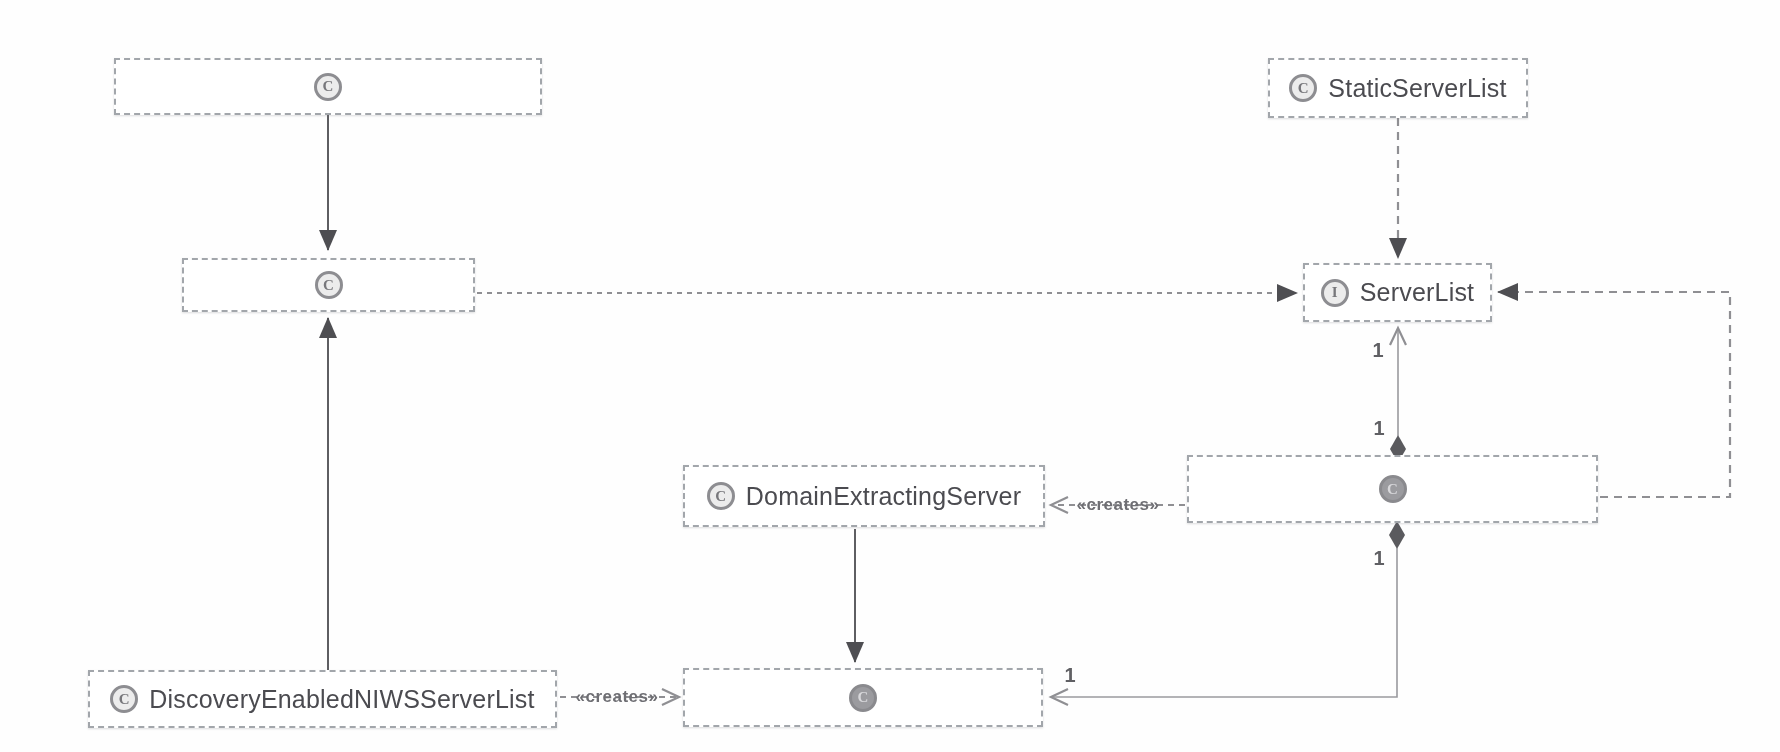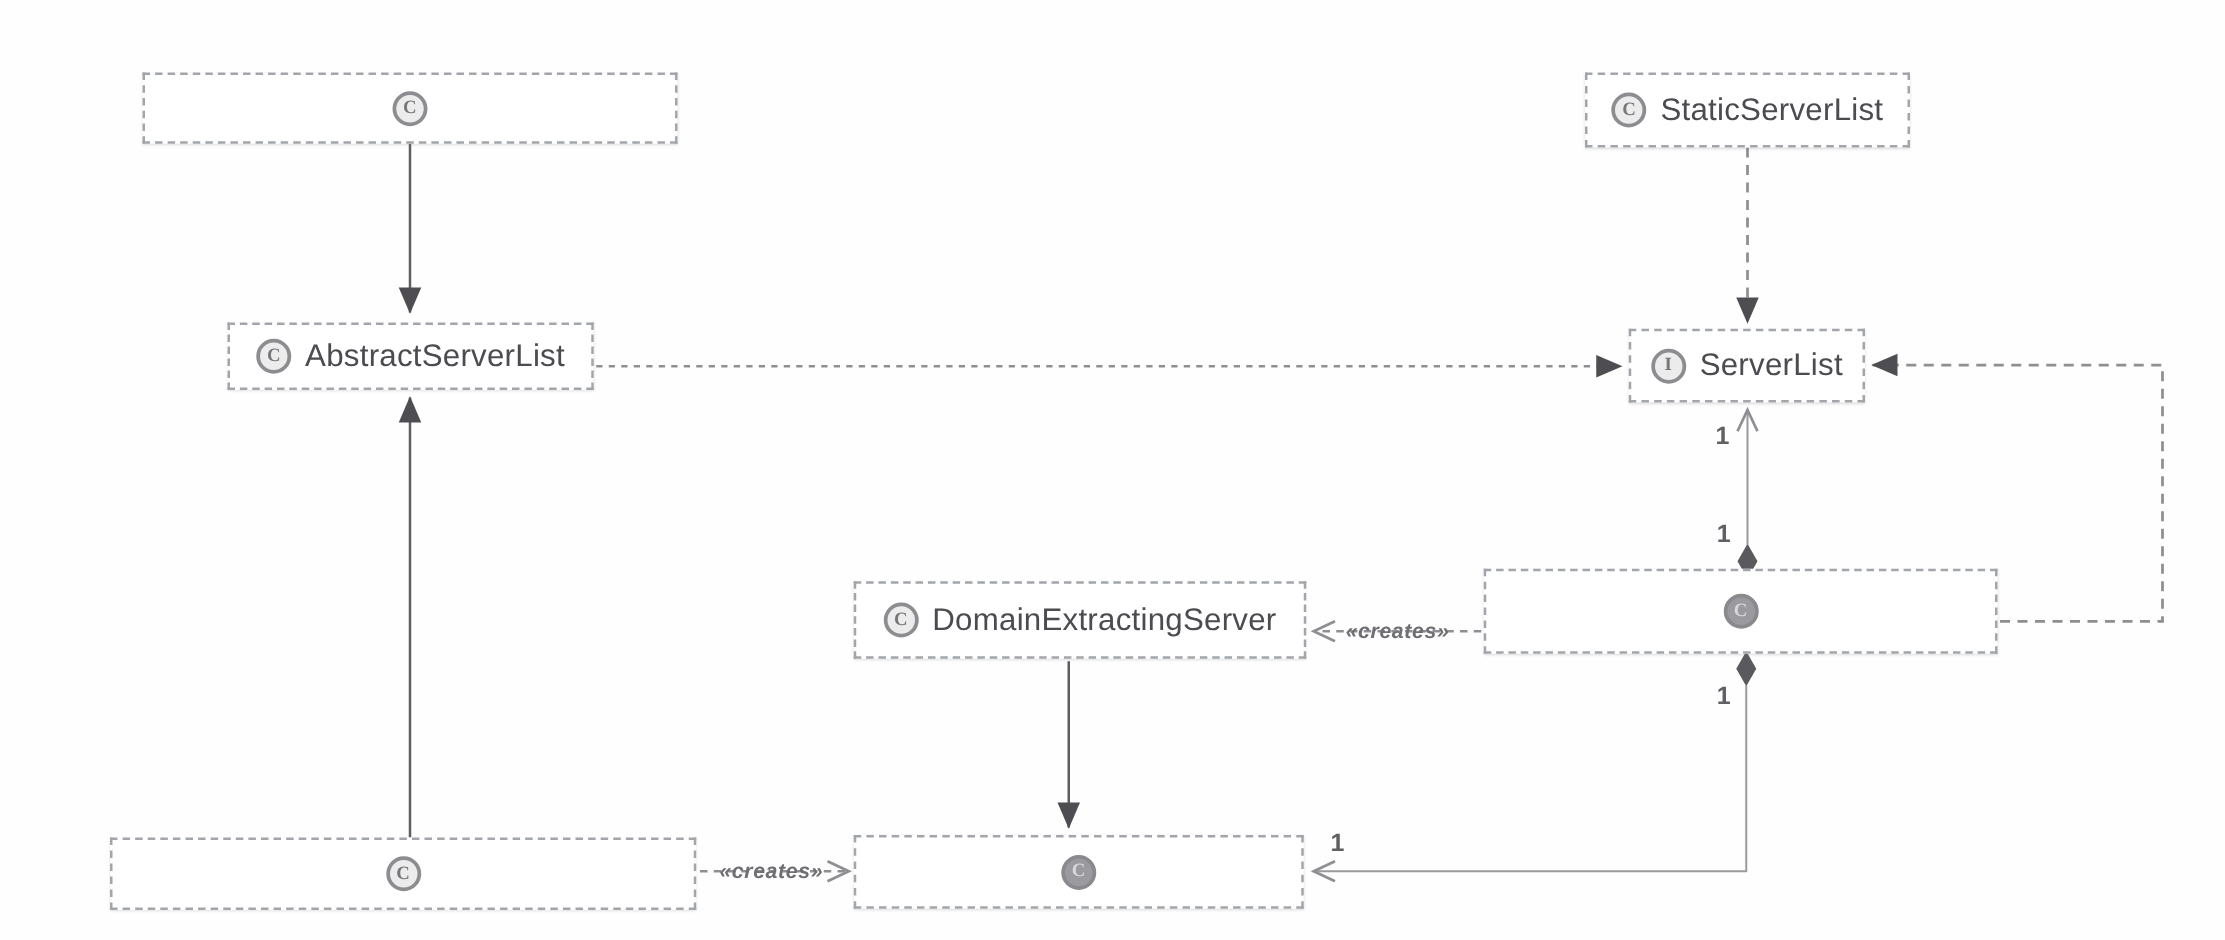--- a/index.html
+++ b/index.html
@@ -79,7 +79,6 @@
 
   <div class="class-box" style="left:182px;top:258px;width:293px;height:54px;">
     <span class="glyph">C</span>
-    <span>AbstractServerList</span>
   </div>
 
   <div class="class-box" style="left:1303px;top:263px;width:189px;height:59px;">

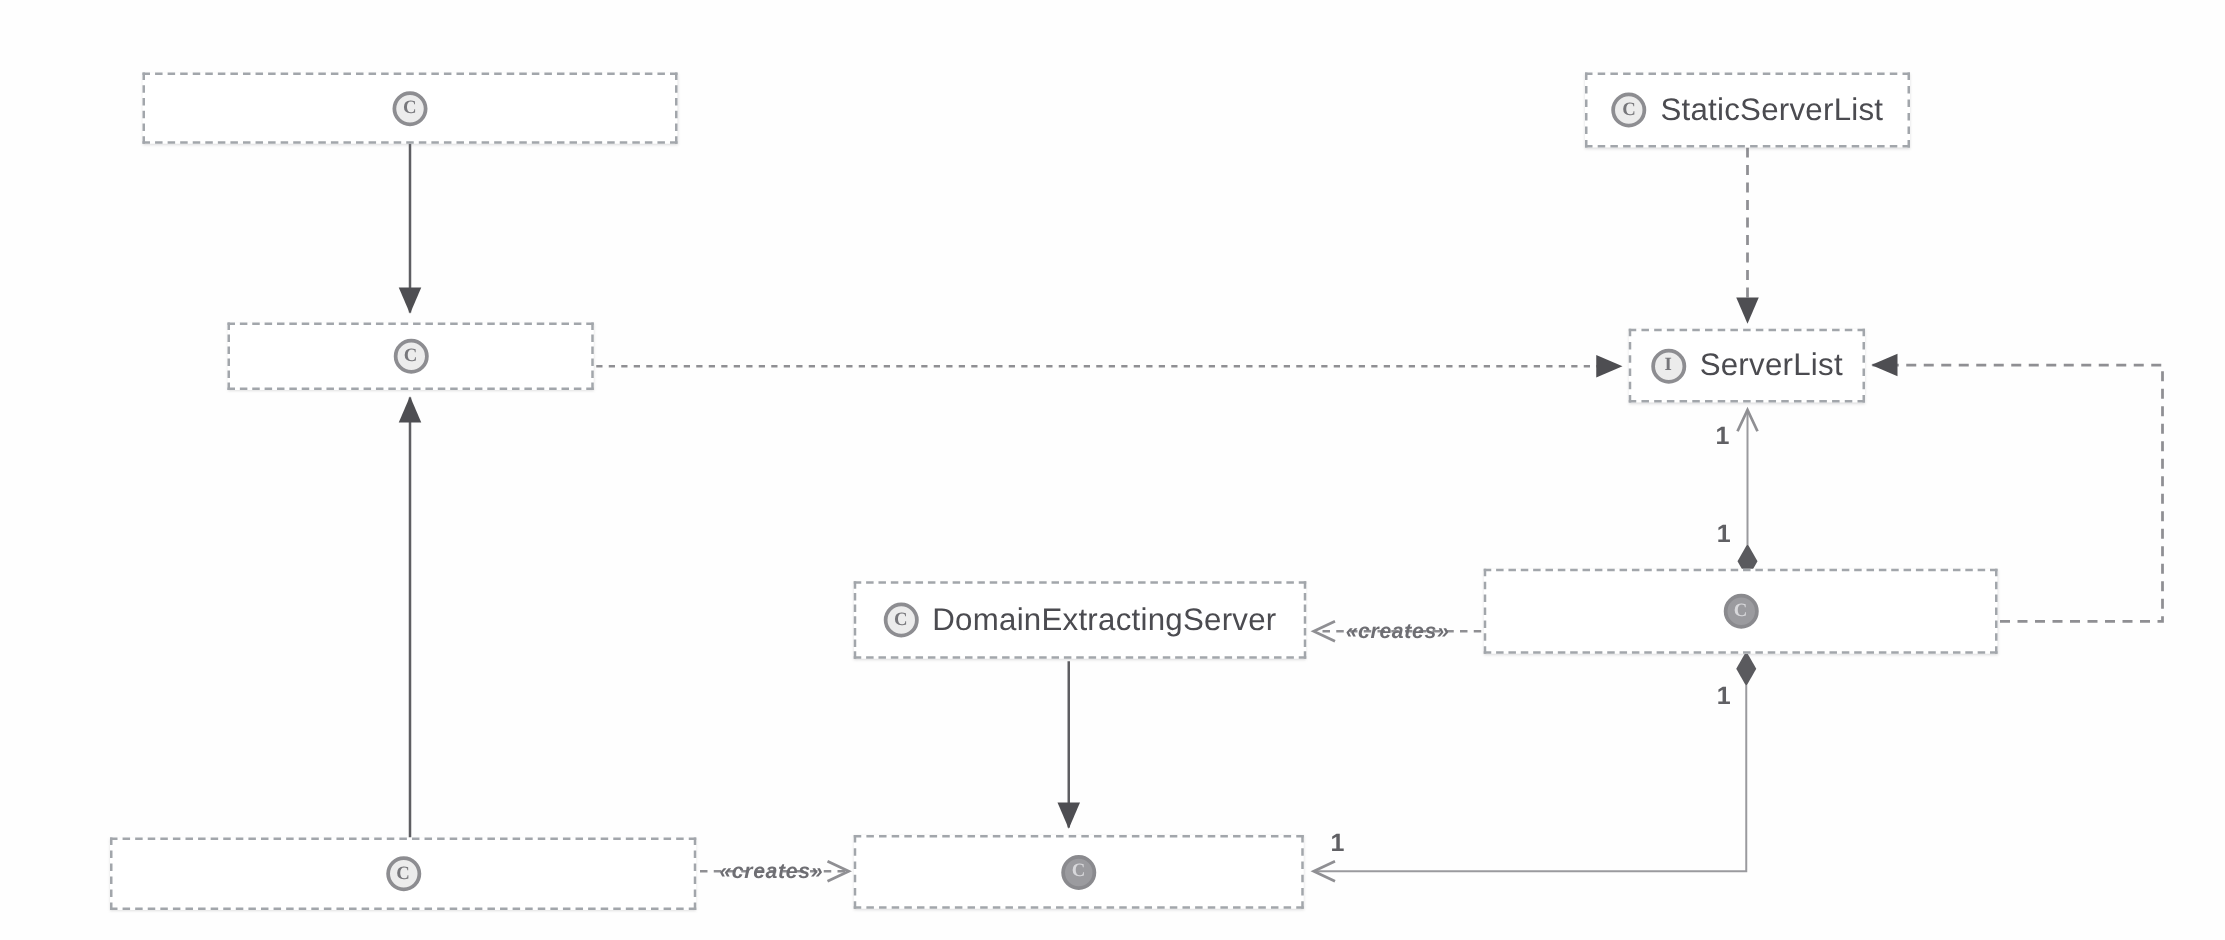--- a/index.html
+++ b/index.html
@@ -23,7 +23,7 @@
   .class-box .glyph.solid{background:#9b9b9f;color:#d8d8db;border-color:#8a8a8e;}
   .edge-label{
     position:absolute;color:#6e6e73;font-size:17px;font-weight:bold;
-    transform:translate(-50%,-50%);white-space:nowrap;letter-spacing:.5px;font-style:italic;
+    transform:translate(-50%,-50%);white-space:nowrap;letter-spacing:.5px;
   }
   .mult-label{
     position:absolute;color:#606064;font-size:20px;font-weight:bold;

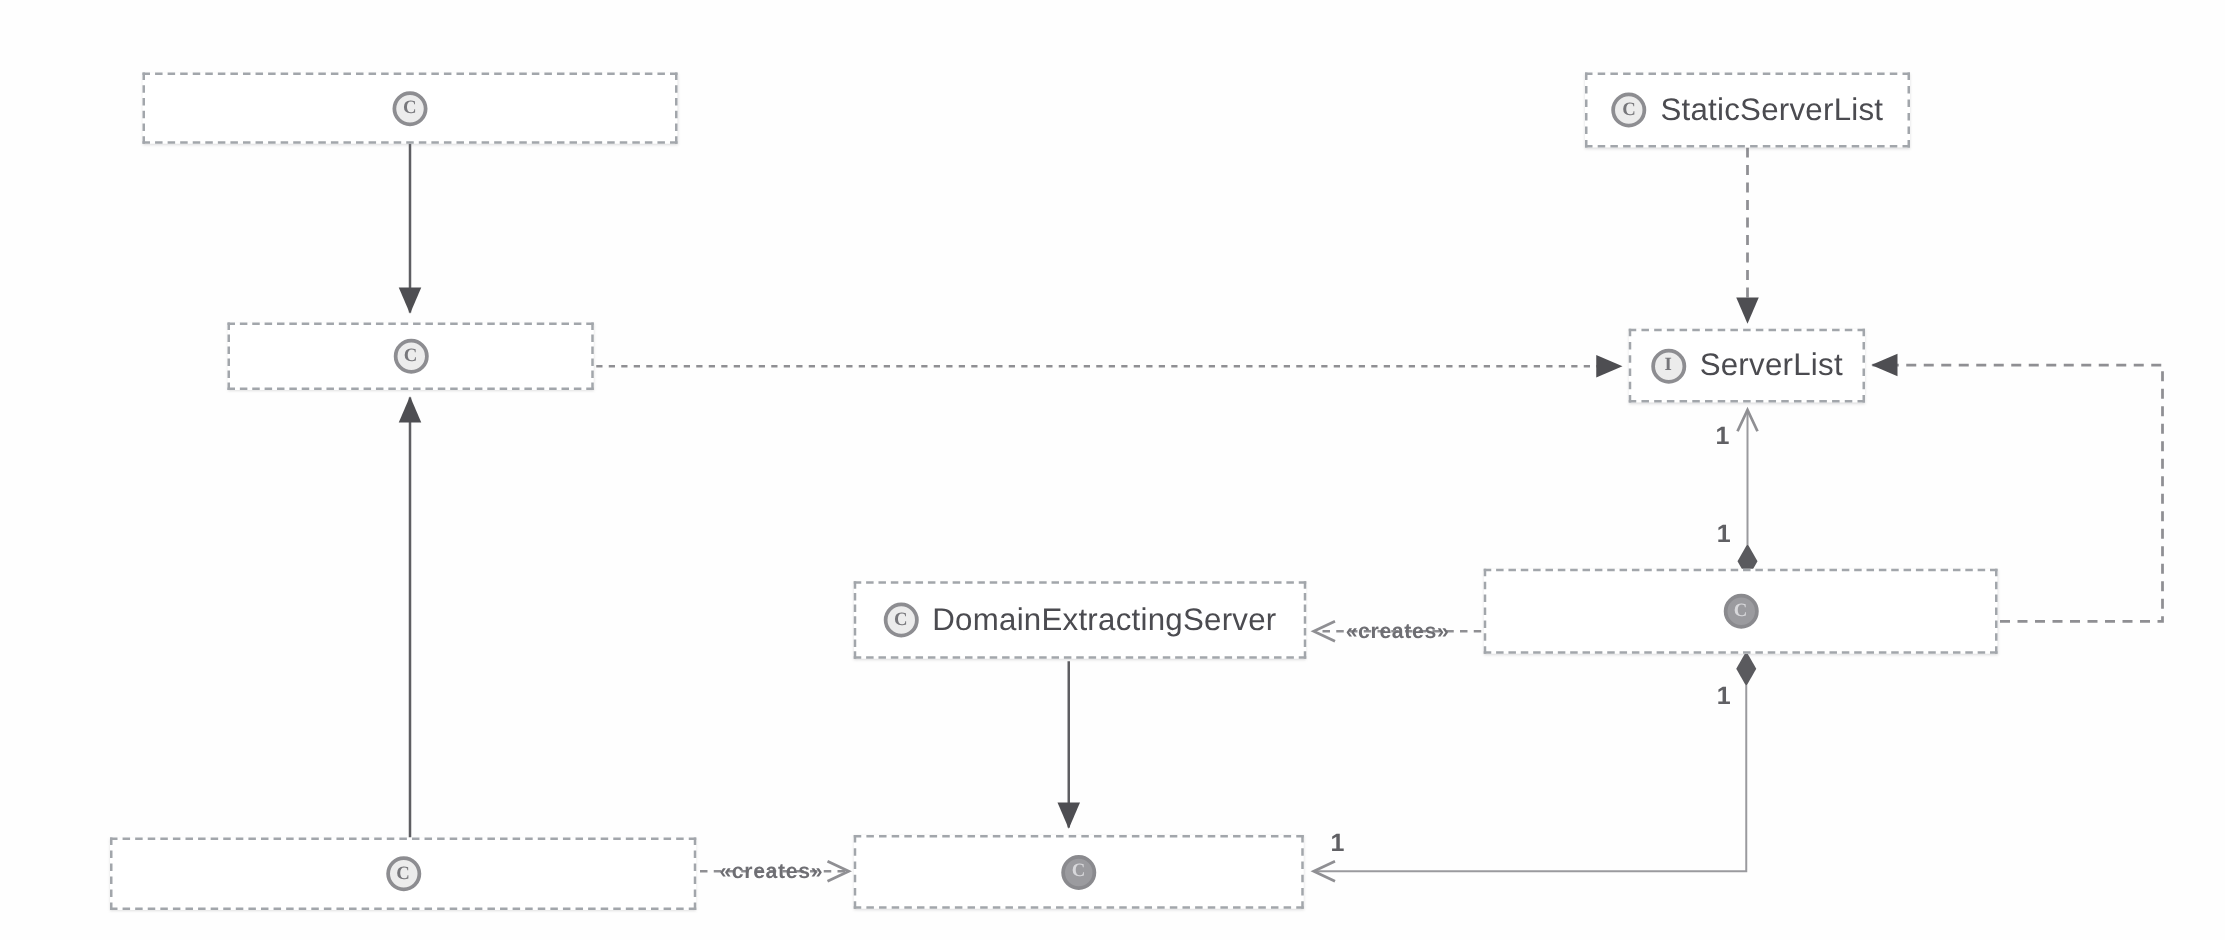--- a/index.html
+++ b/index.html
@@ -97,6 +97,7 @@
 
   <div class="class-box" style="left:88px;top:670px;width:469px;height:58px;">
     <span class="glyph">C</span>
+    <span>DiscoveryEnabledNIWSServerList</span>
   </div>
 
   <div class="class-box" style="left:683px;top:668px;width:360px;height:59px;">

